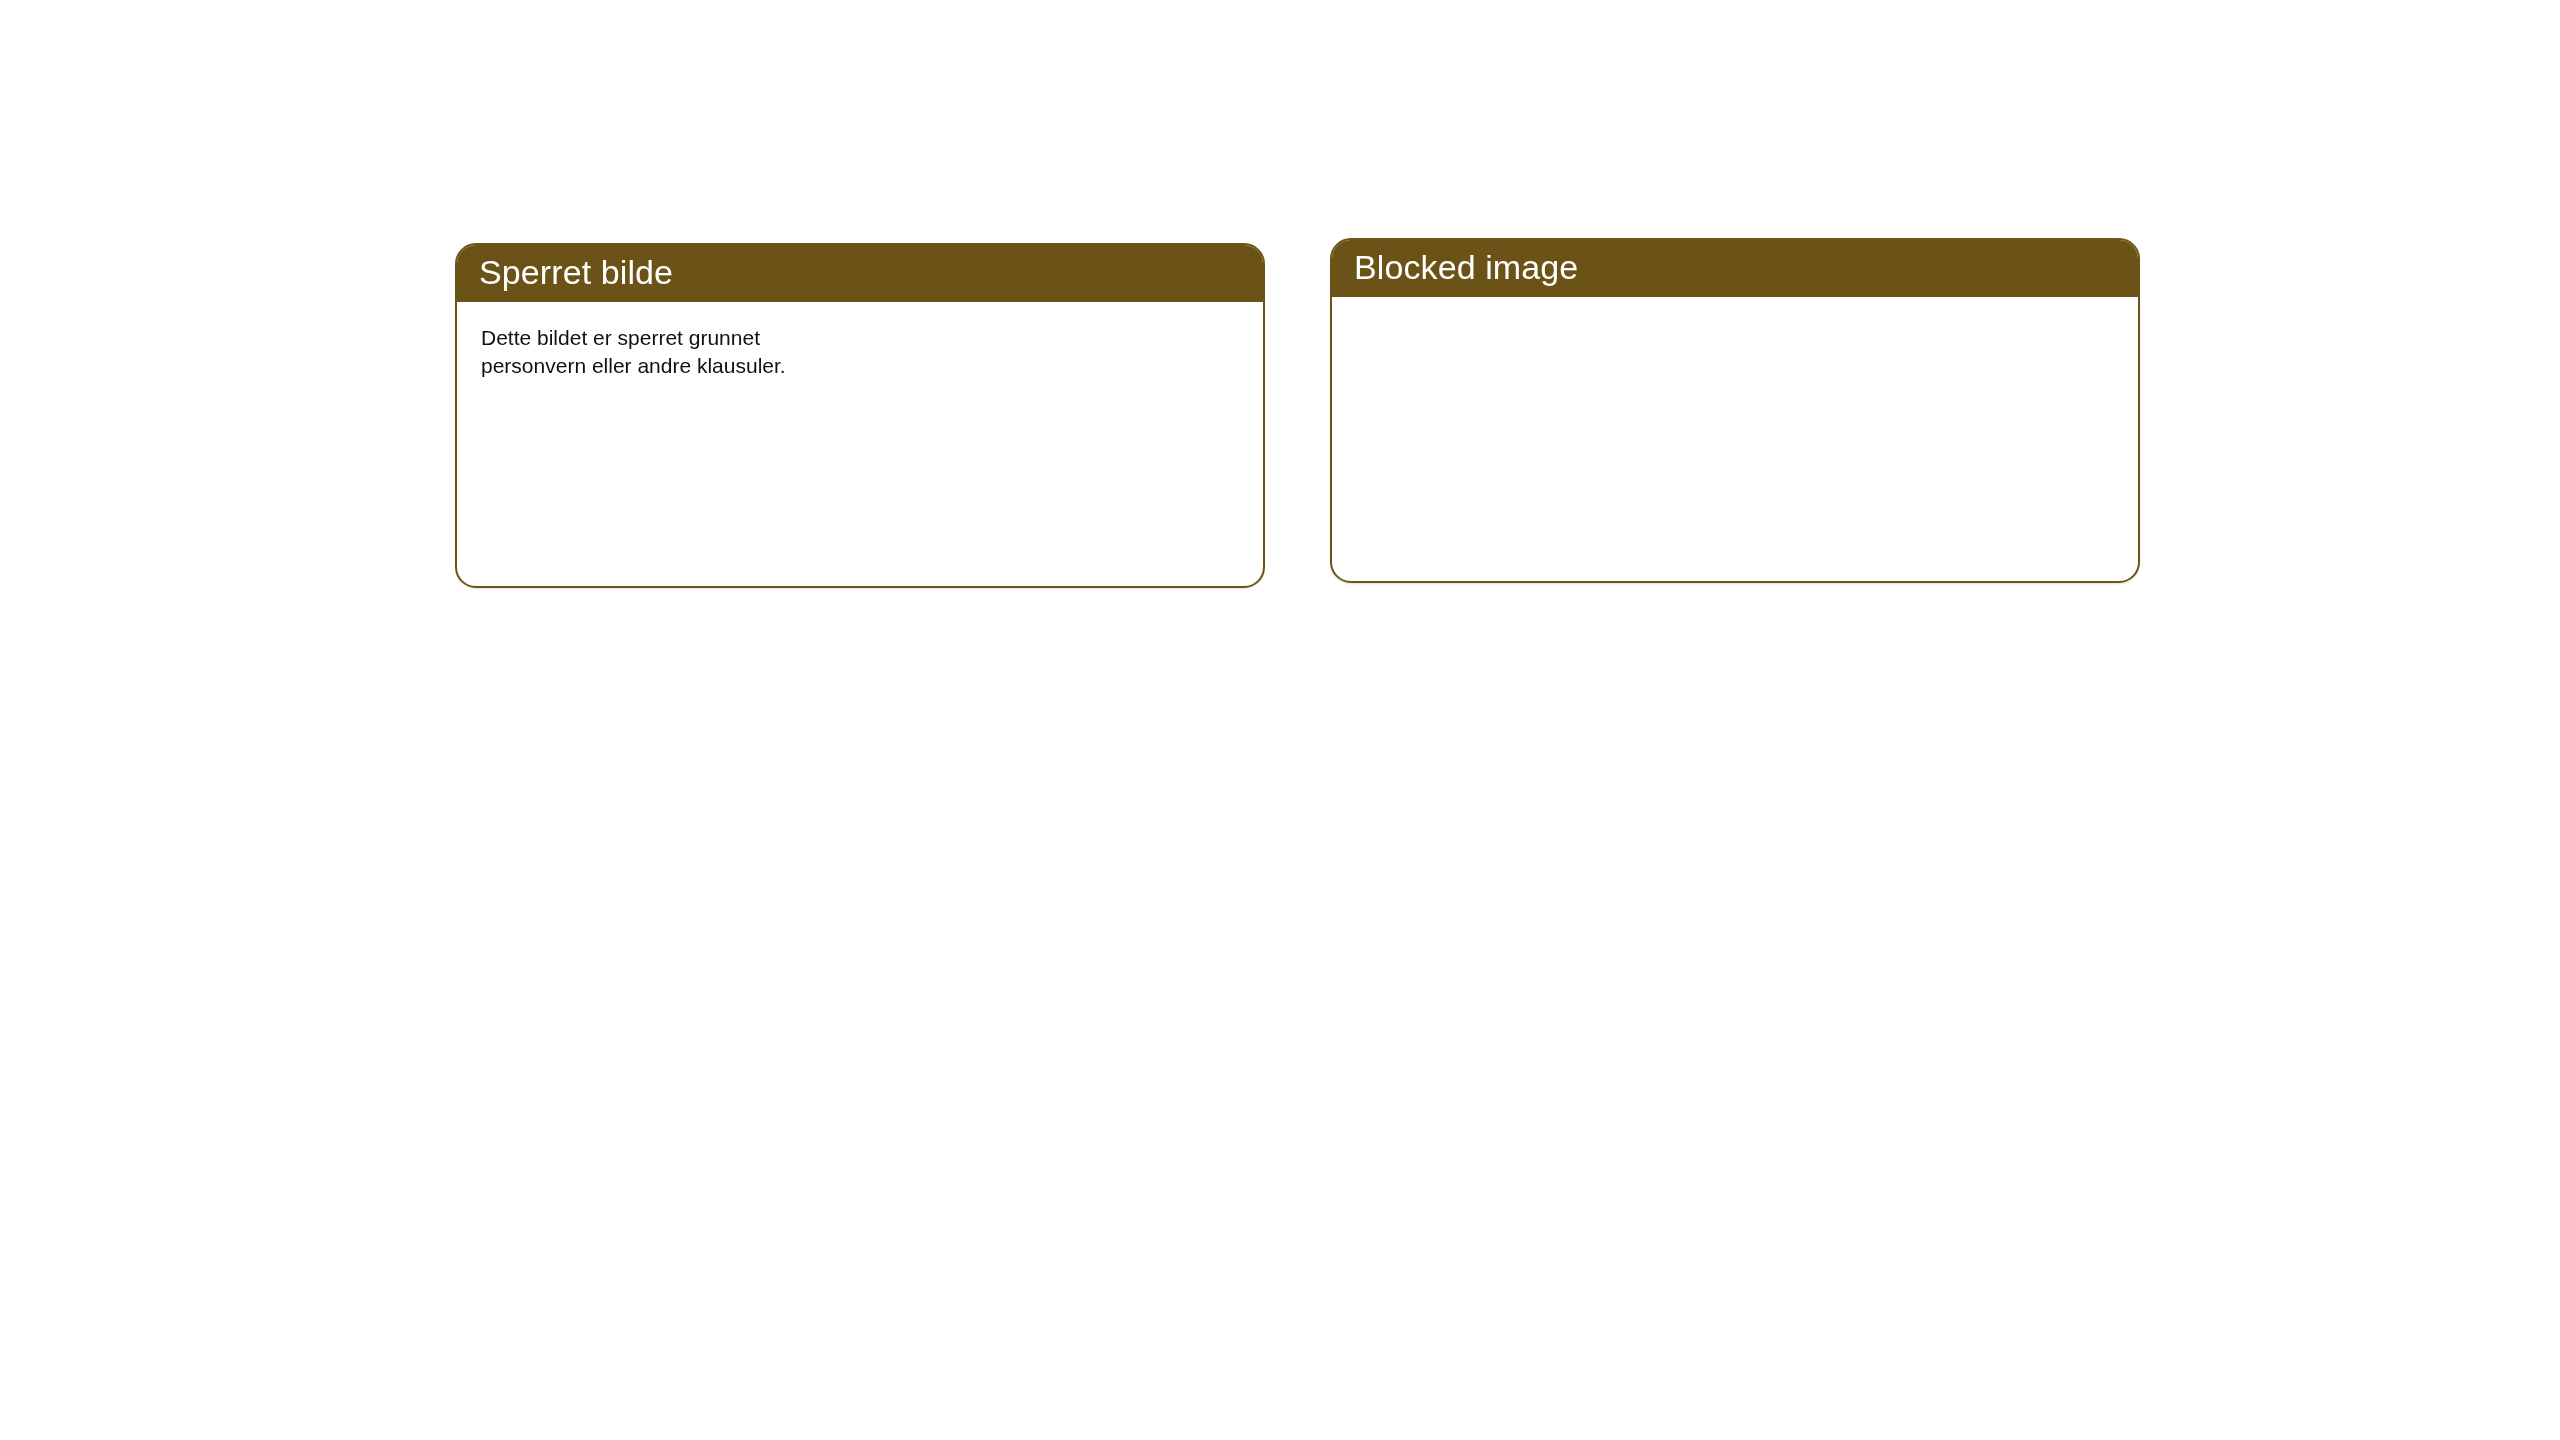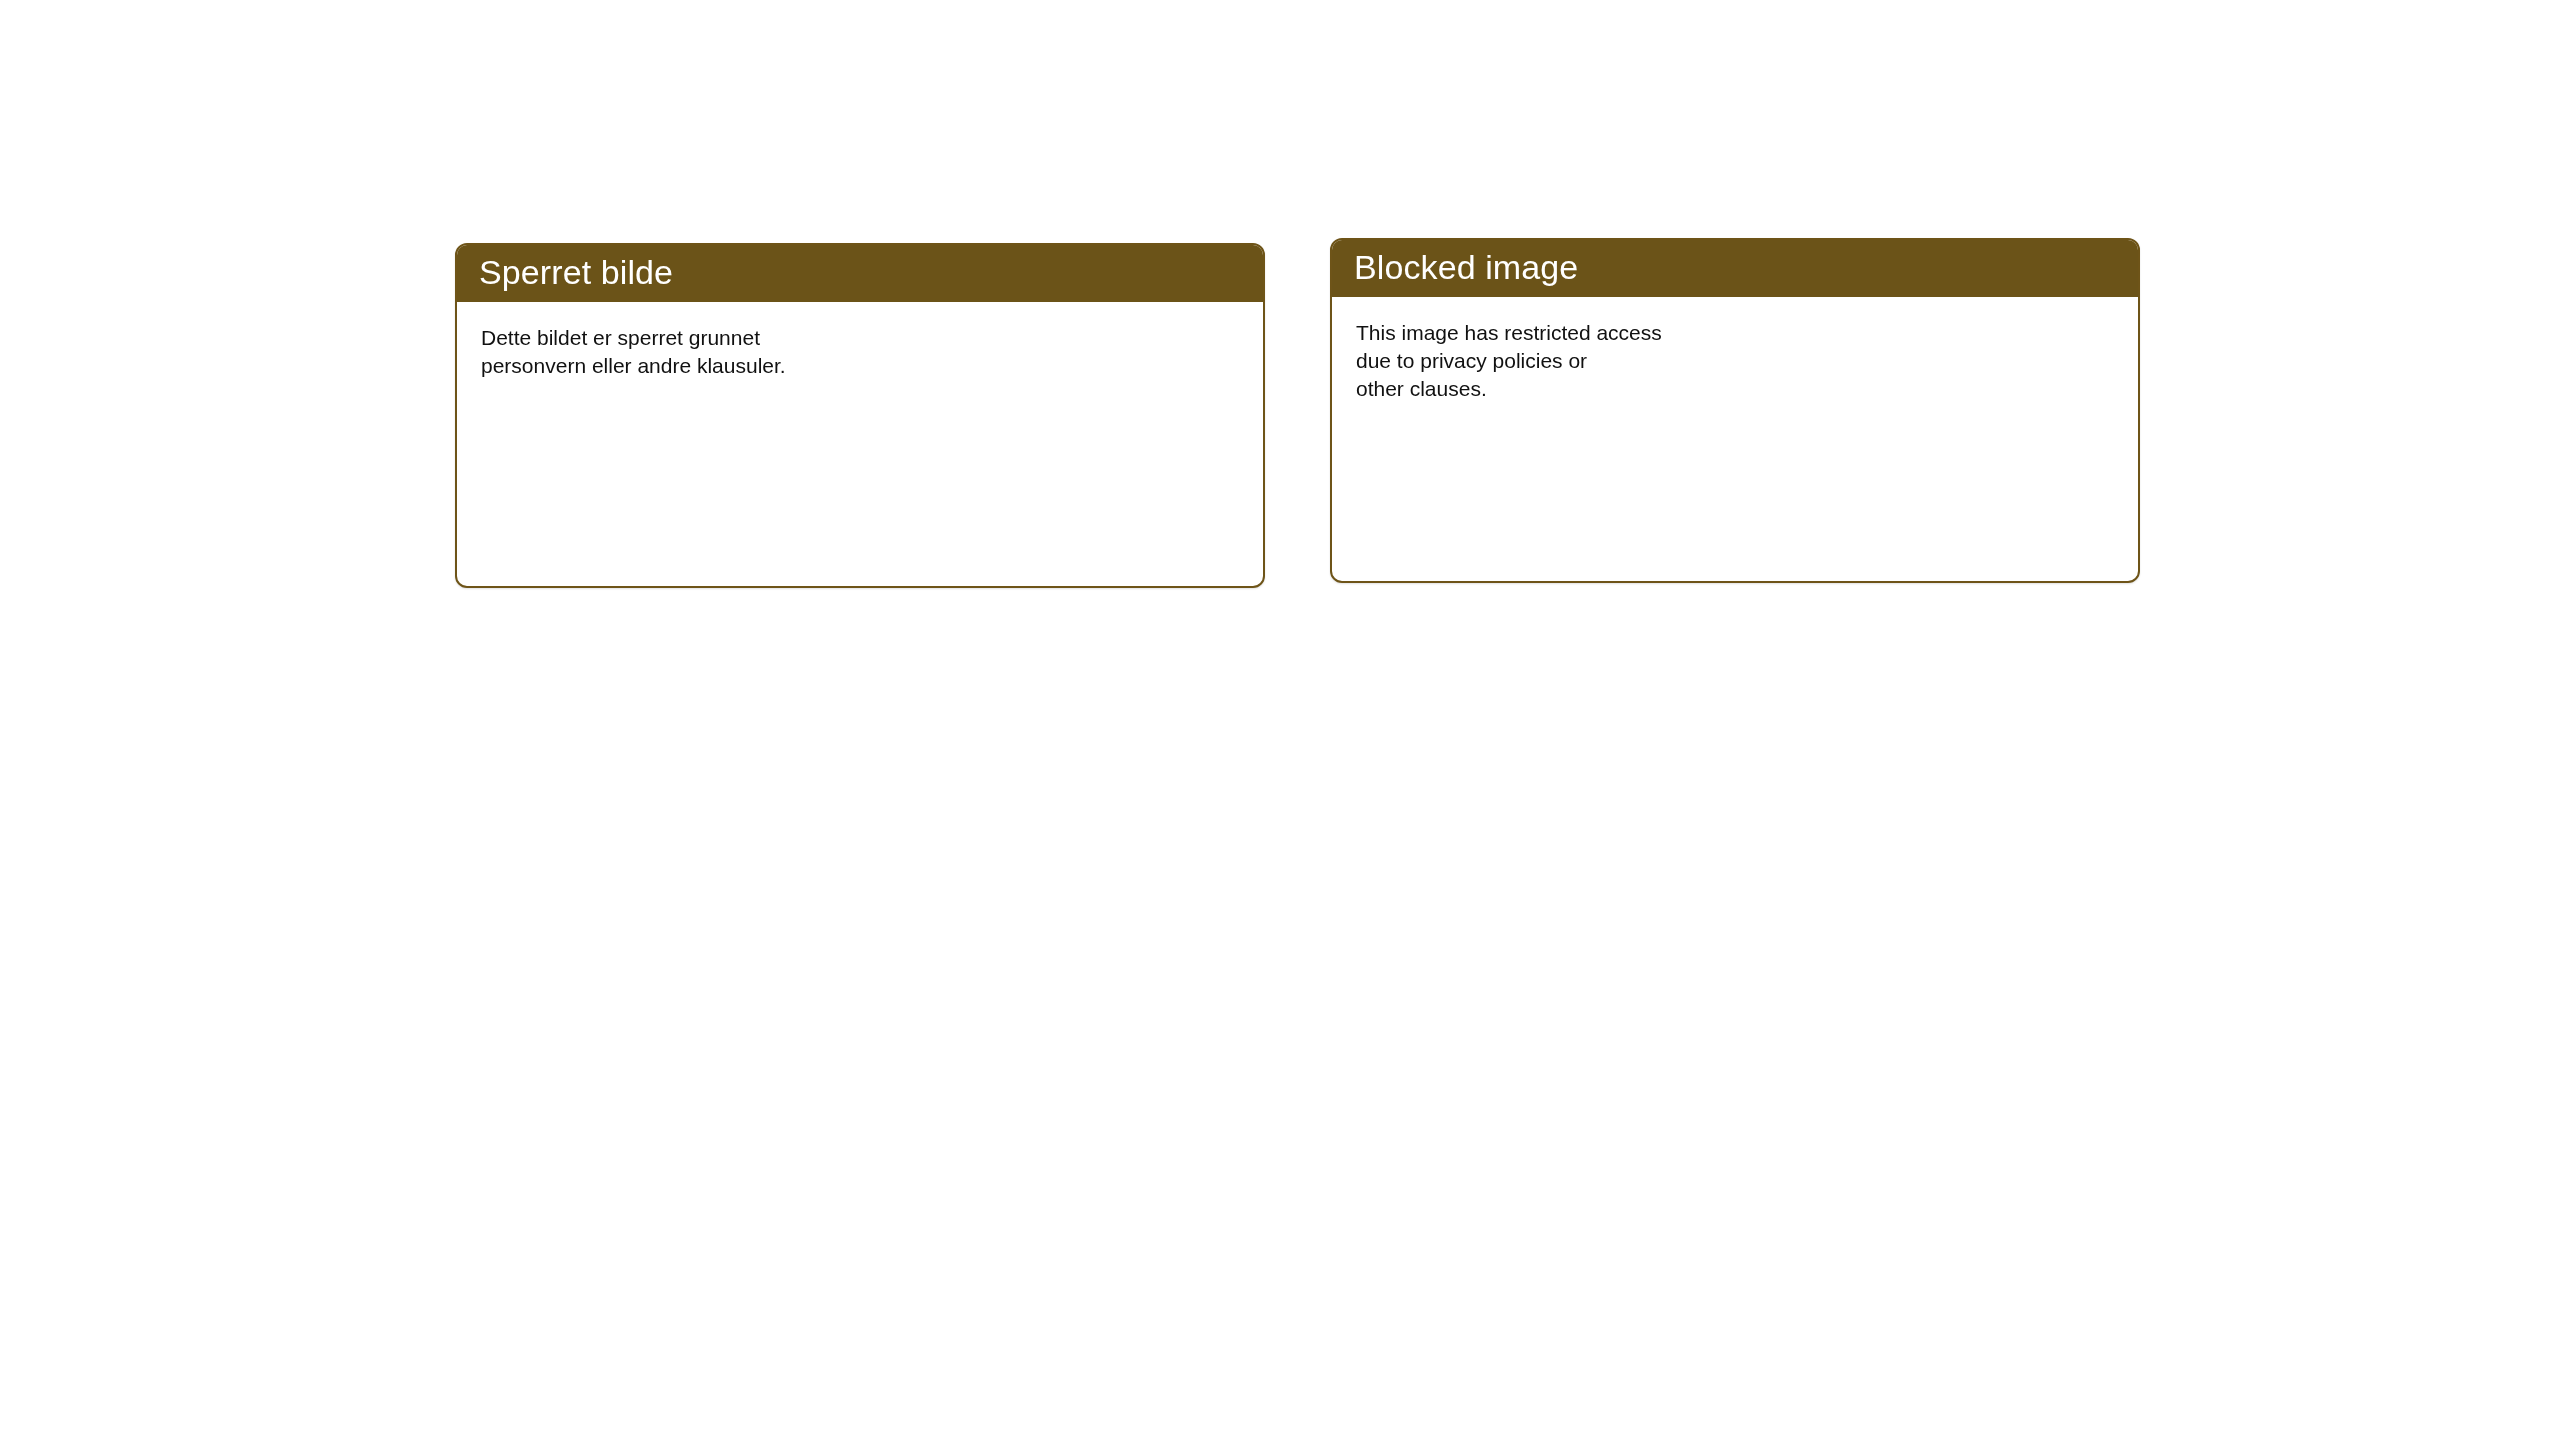--- a/index.html
+++ b/index.html
@@ -24,7 +24,7 @@
     box-sizing: border-box;
     background: #ffffff;
     border: 2px solid #6e5418;
-    border-radius: 12px;
+    border-radius: 21px;
     overflow: hidden;
     box-shadow: 0 1px 2px rgba(0,0,0,0.12);
   }

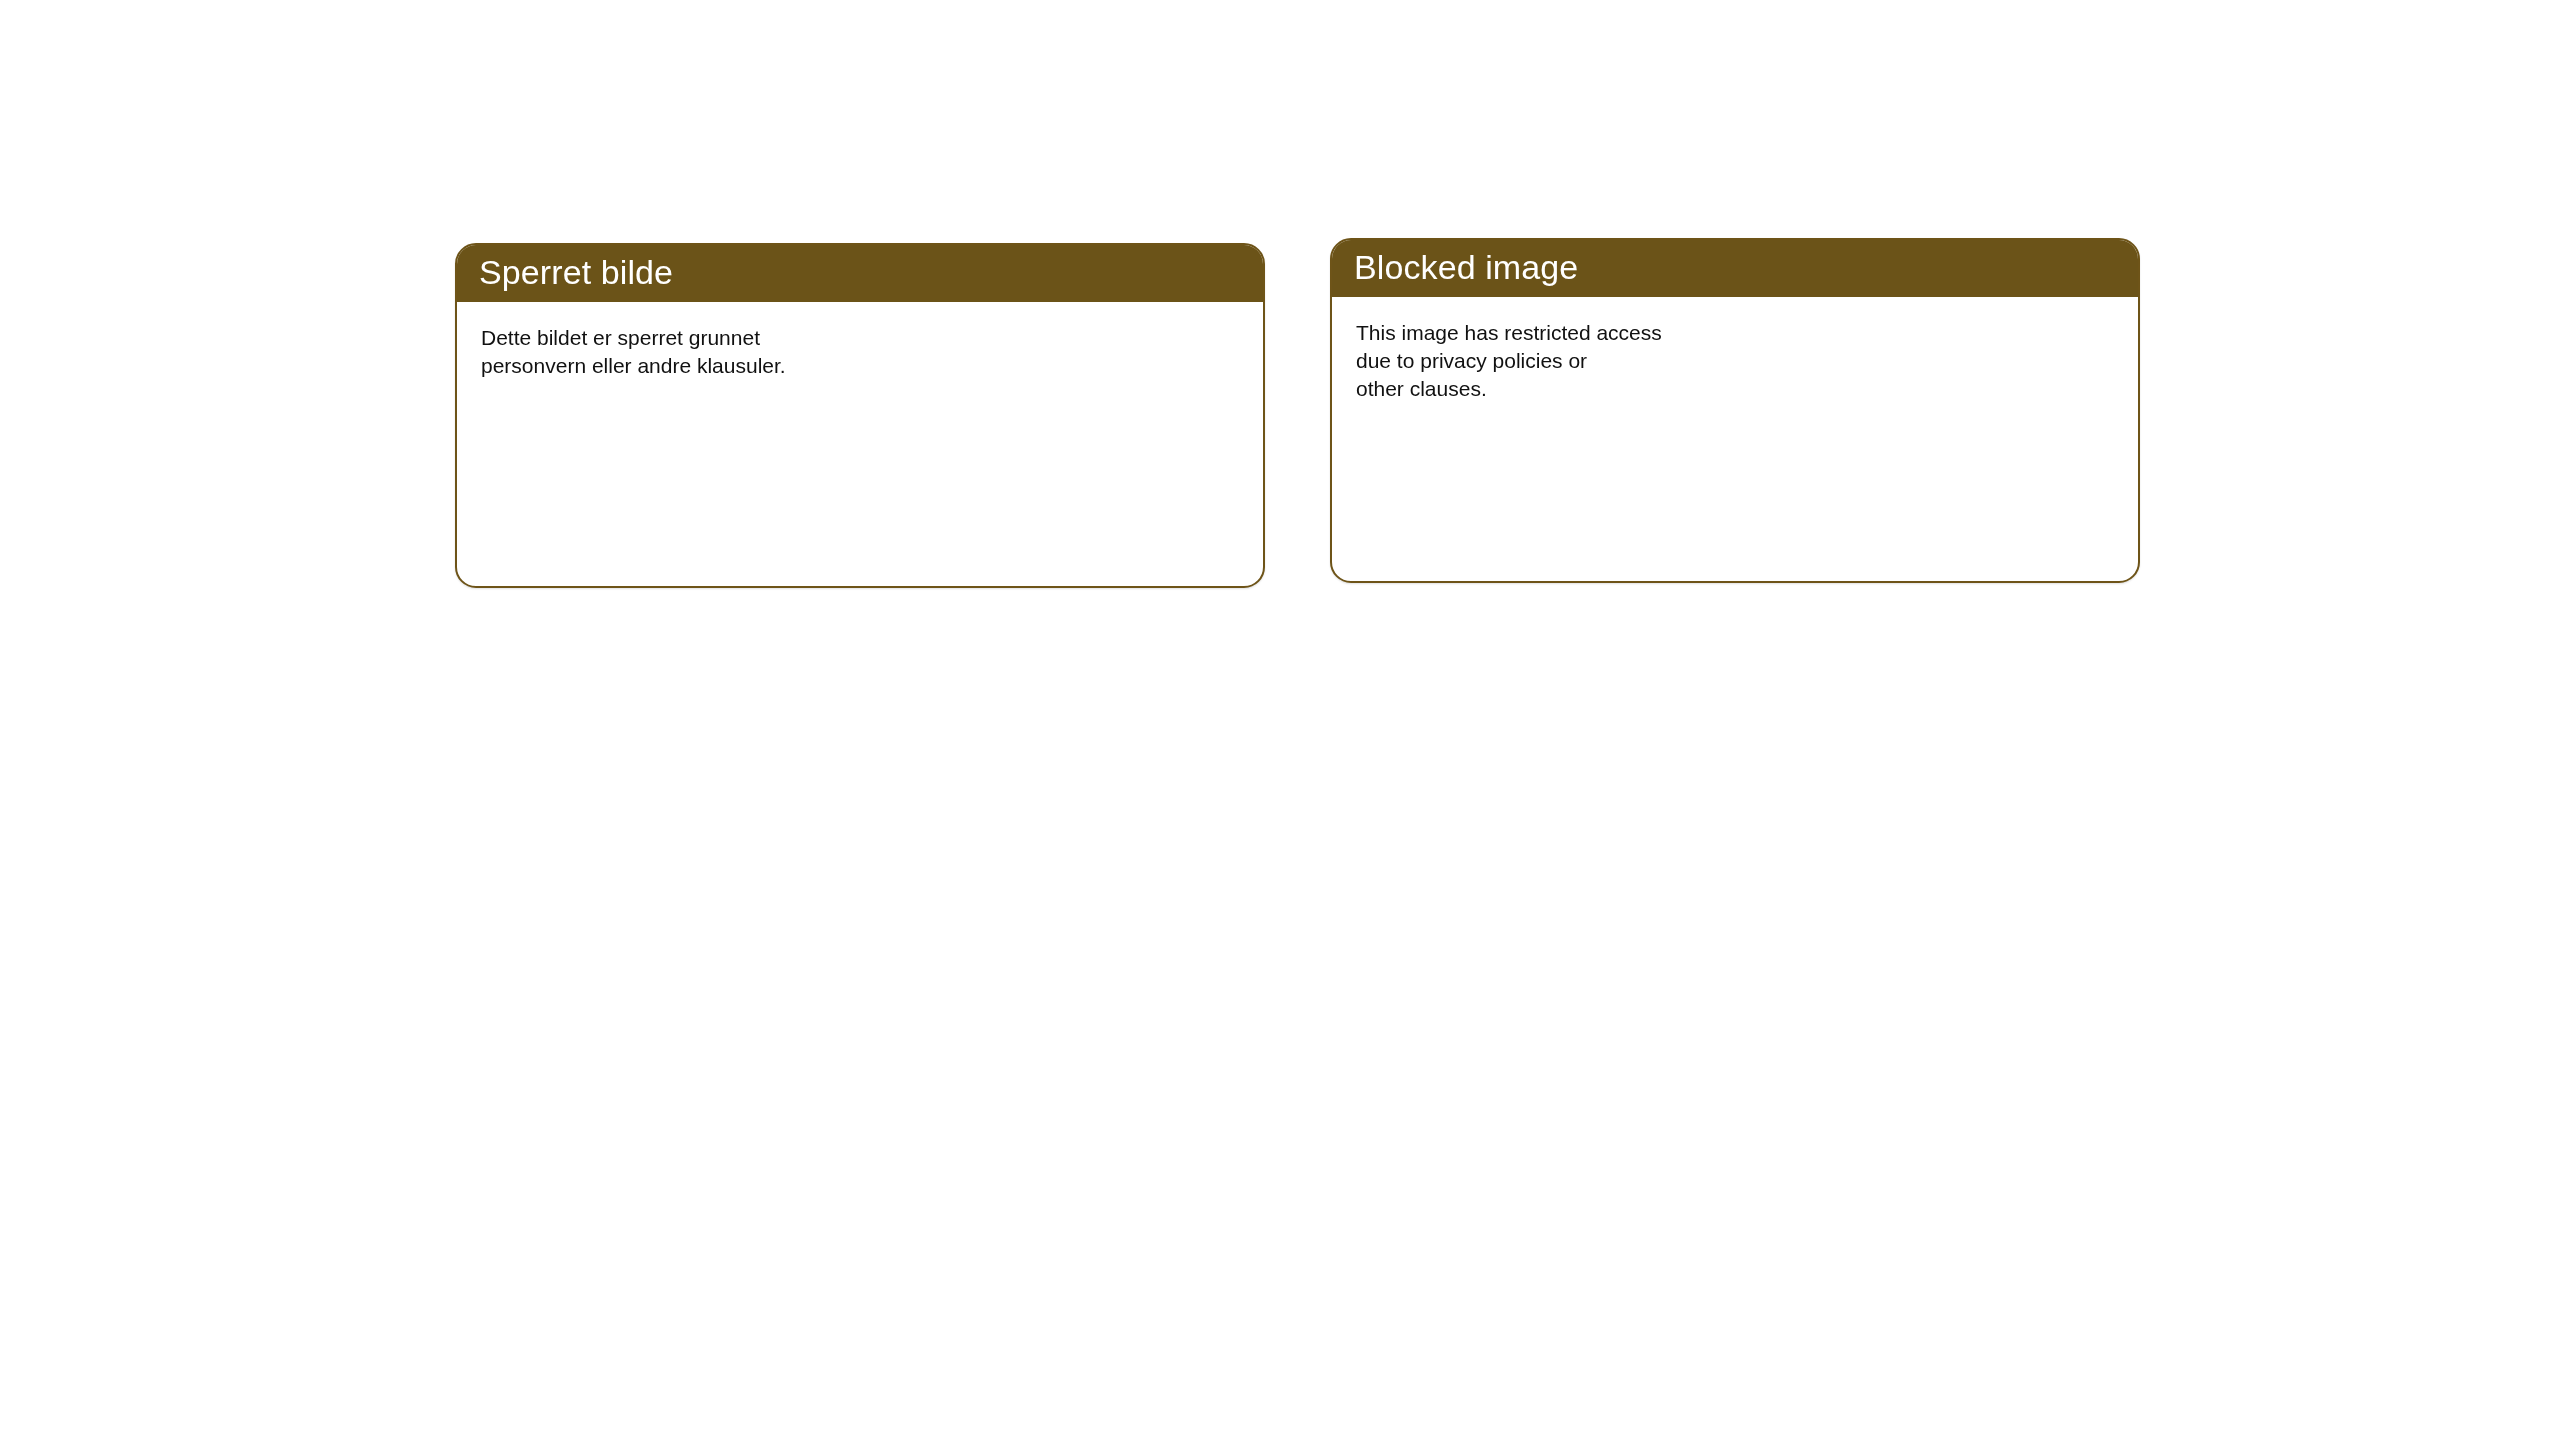--- a/index.html
+++ b/index.html
@@ -76,9 +76,6 @@
 
   <section class="notice-card" id="card-blocked-en">
     <div class="card-header">Blocked image</div>
-    <div class="card-body">This image has restricted access
-due to privacy policies or
-other clauses.</div>
   </section>
 
 </div>

